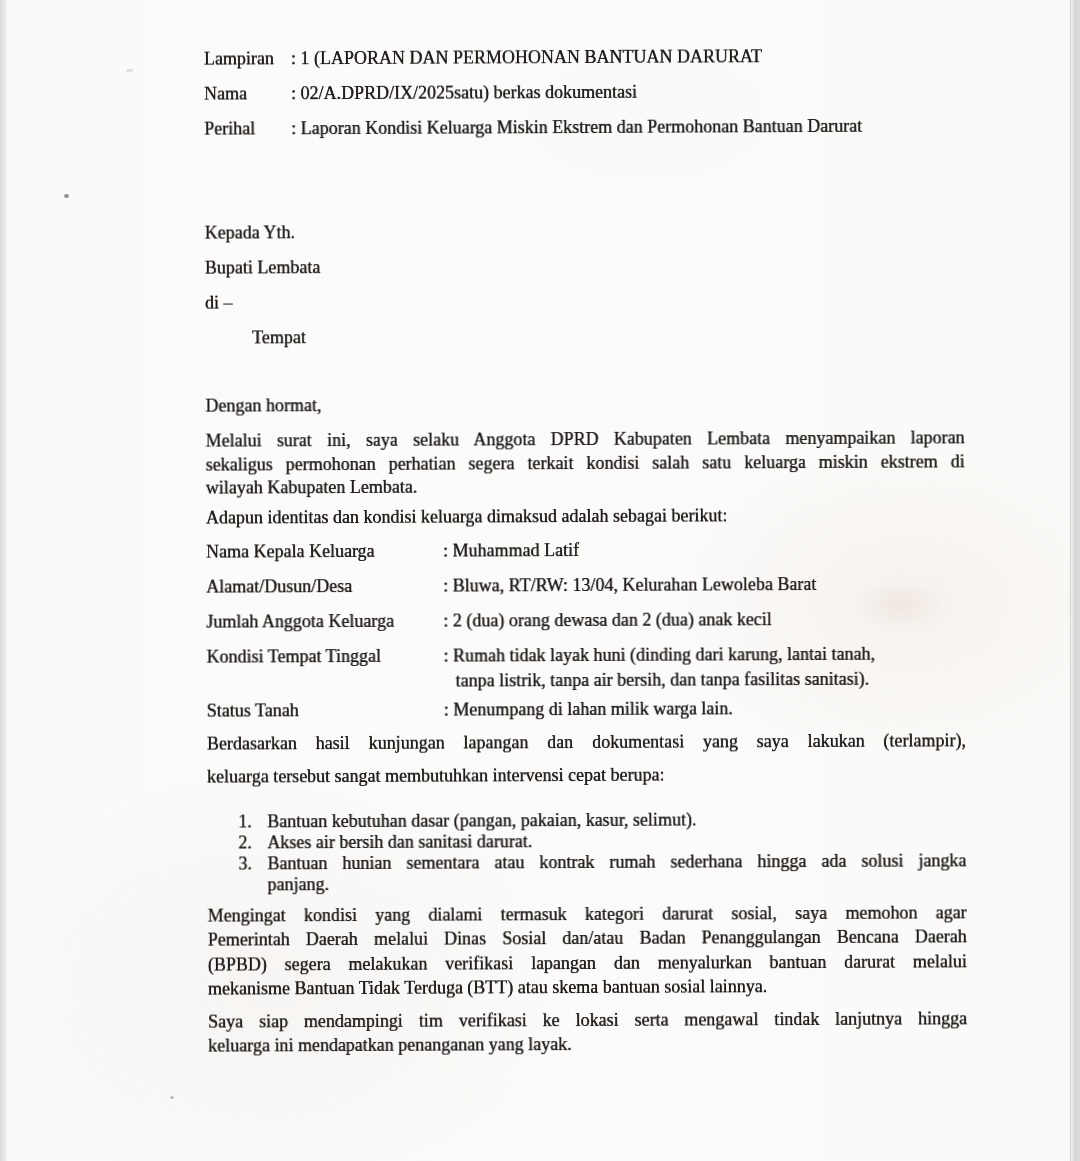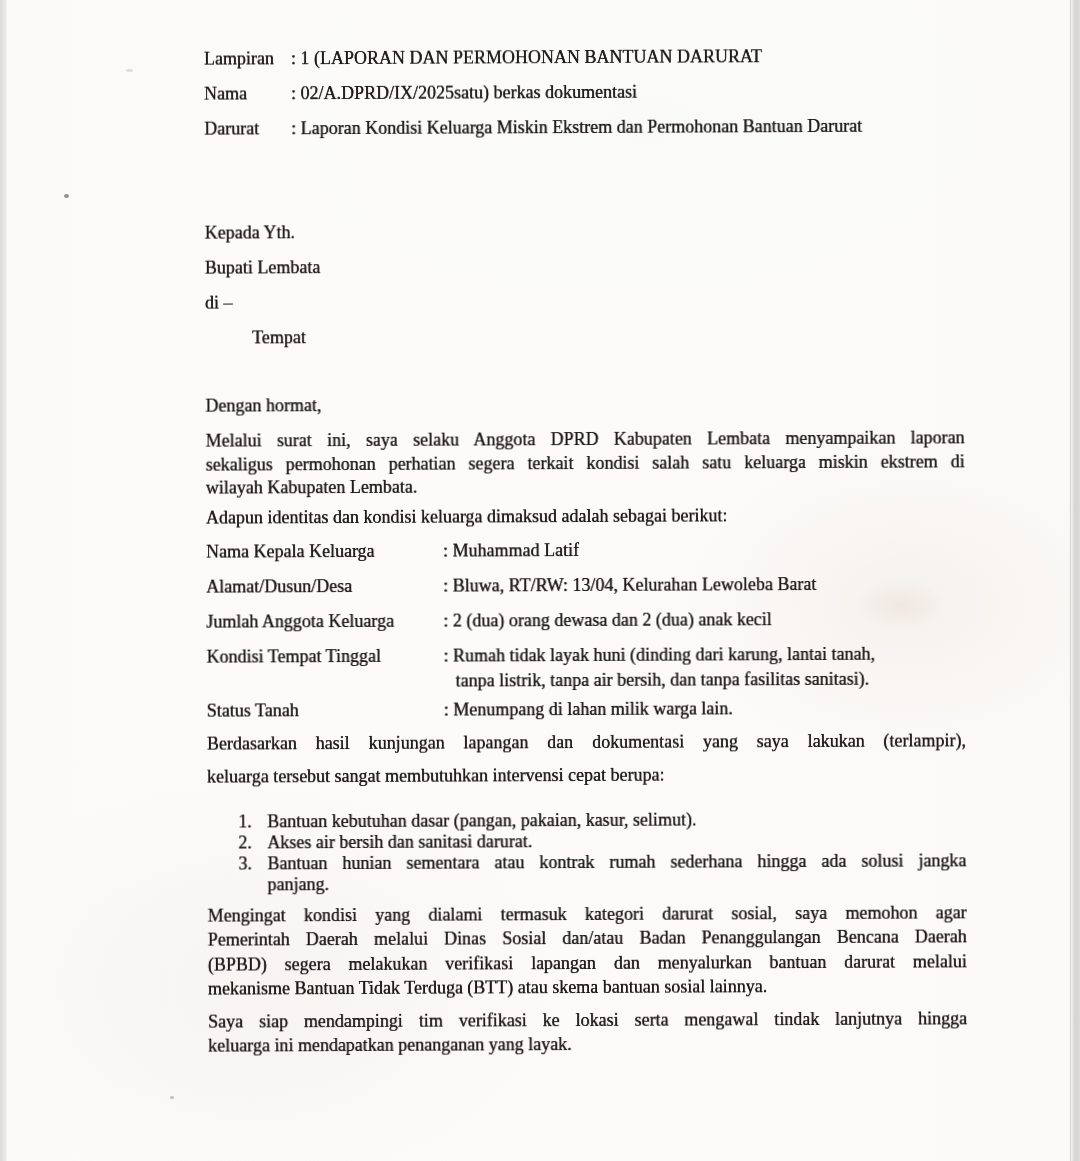--- a/index.html
+++ b/index.html
@@ -112,7 +112,7 @@
         <span class="meta-value">: 02/A.DPRD/IX/2025satu) berkas dokumentasi</span>
       </div>
       <div class="meta-row">
-        <span class="meta-label">Darurat</span>
+        <span class="meta-label">Perihal</span>
         <span class="meta-value">: Laporan Kondisi Keluarga Miskin Ekstrem dan Permohonan Bantuan Darurat</span>
       </div>
     </div>

